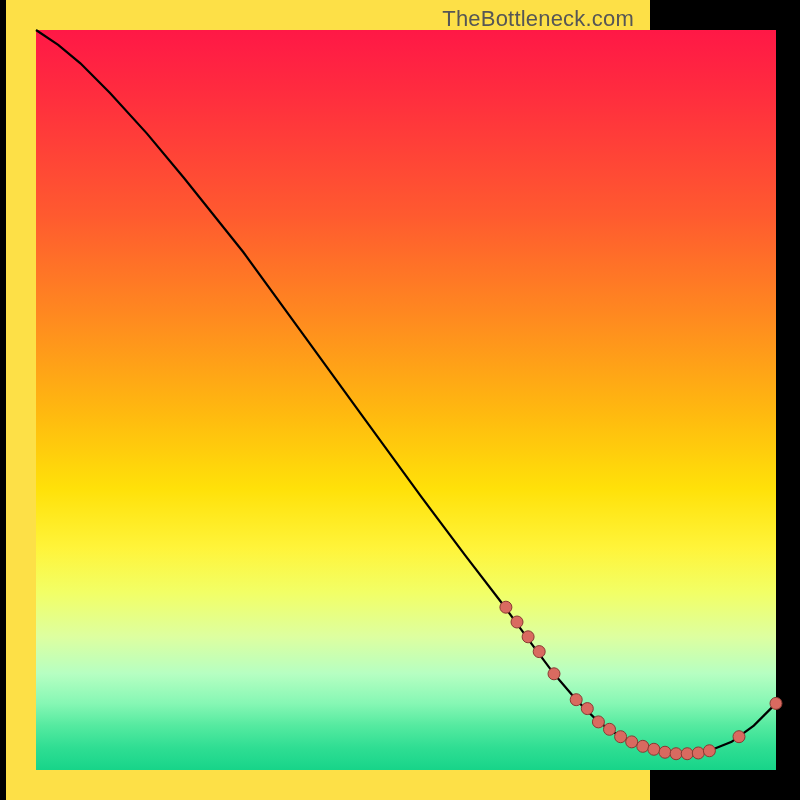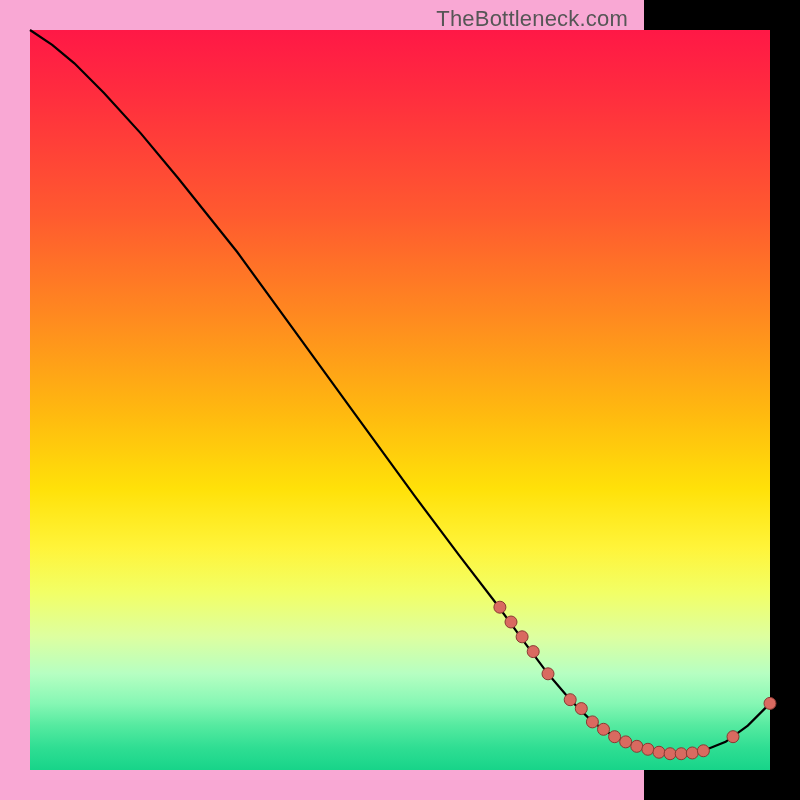--- a/index.html
+++ b/index.html
@@ -4,7 +4,7 @@
 <style>
   * { margin: 0; padding: 0; box-sizing: border-box; }
   html, body { width: 800px; height: 800px; overflow: hidden; background: #000; }
-  .stage { position: relative; width: 644px; height: 800px; background: #f9a8d4; }
+  .stage { position: relative; width: 644px; height: 800px; background: #fde047; margin-left: 6px; }
   .watermark {
     position: absolute;
     top: 6px;

